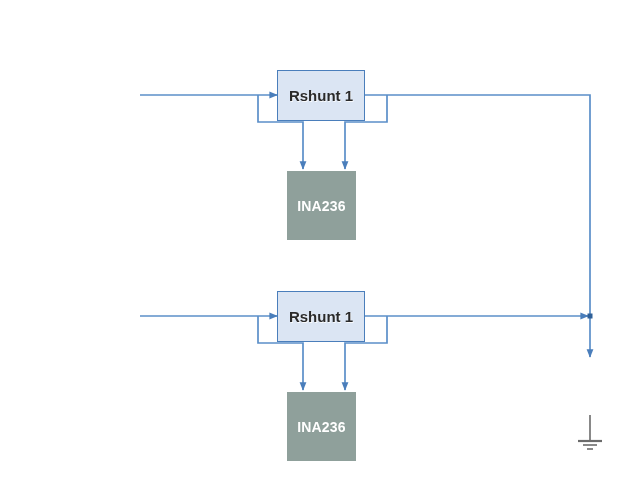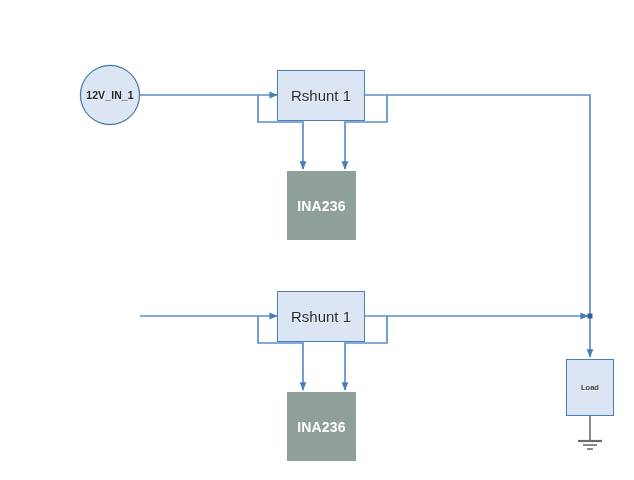--- a/index.html
+++ b/index.html
@@ -134,9 +134,6 @@
     </g>
   </svg>
 
-  <div class="node src-circle blue" style="left:80px; top:65px; width:60px; height:60px;">
-    <span class="src-label">12V_IN_1</span>
-  </div>
 
   <div class="node shunt-box" style="left:277px; top:70px; width:88px; height:51px;">
     <span class="shunt-label">Rshunt 1</span>

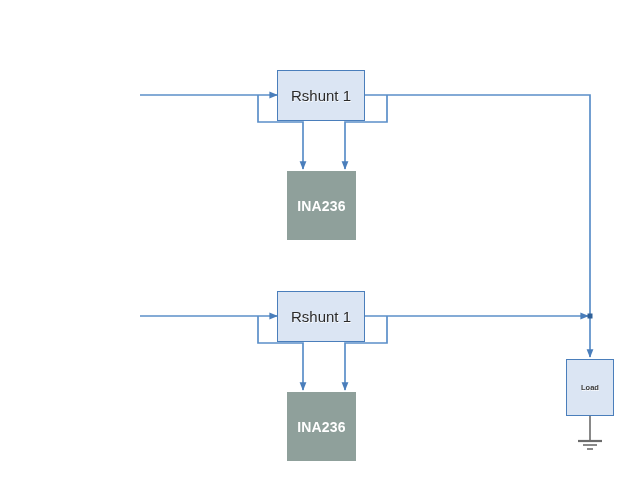--- a/index.html
+++ b/index.html
@@ -64,7 +64,7 @@
   }
   .shunt-label {
     font-size: 15px;
-    font-weight: normal;
+    font-weight: bold;
     color: #2a2a2a;
     text-shadow: 0.8px 0.8px 0 rgba(255,255,255,0.8);
   }

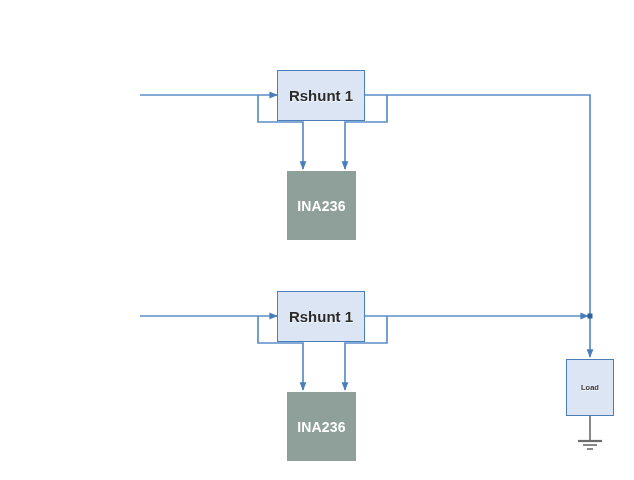--- a/index.html
+++ b/index.html
@@ -152,9 +152,6 @@
     <span class="ina-label">INA236</span>
   </div>
 
-  <div class="node load-box" style="left:566px; top:359px; width:48px; height:57px;">
-    <span class="load-label">Load</span>
-  </div>
 
 </div>
 

